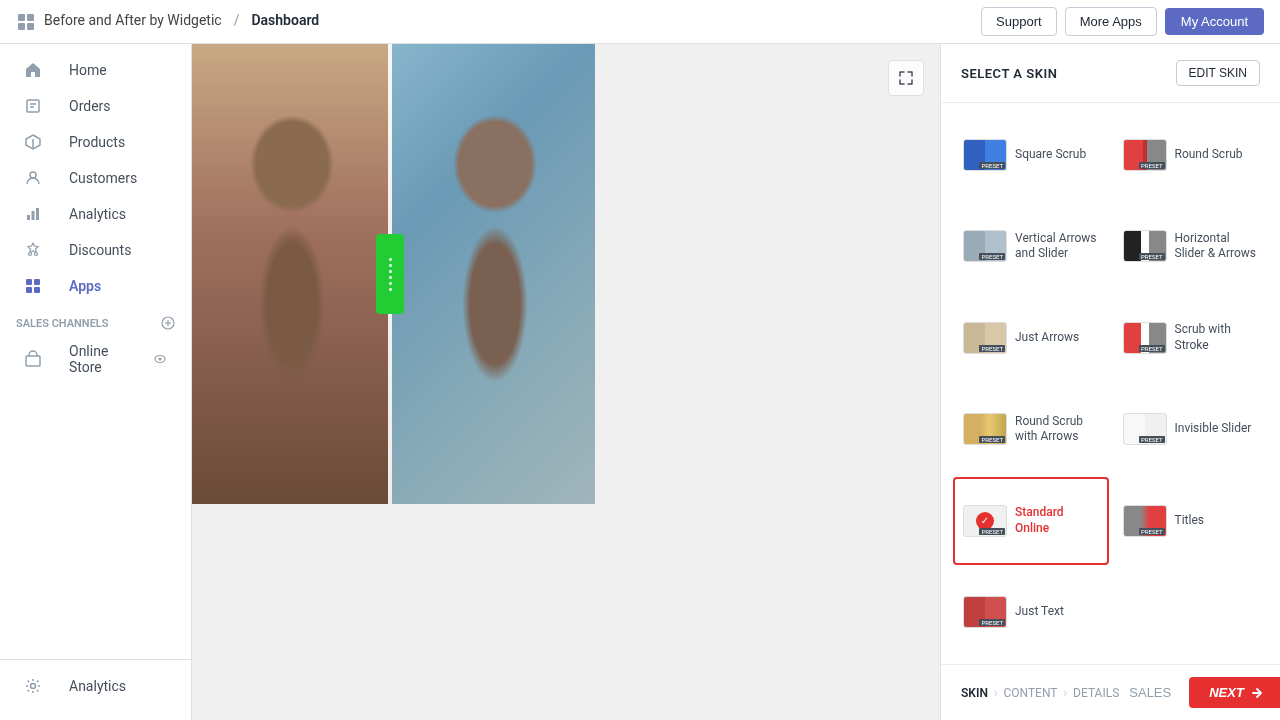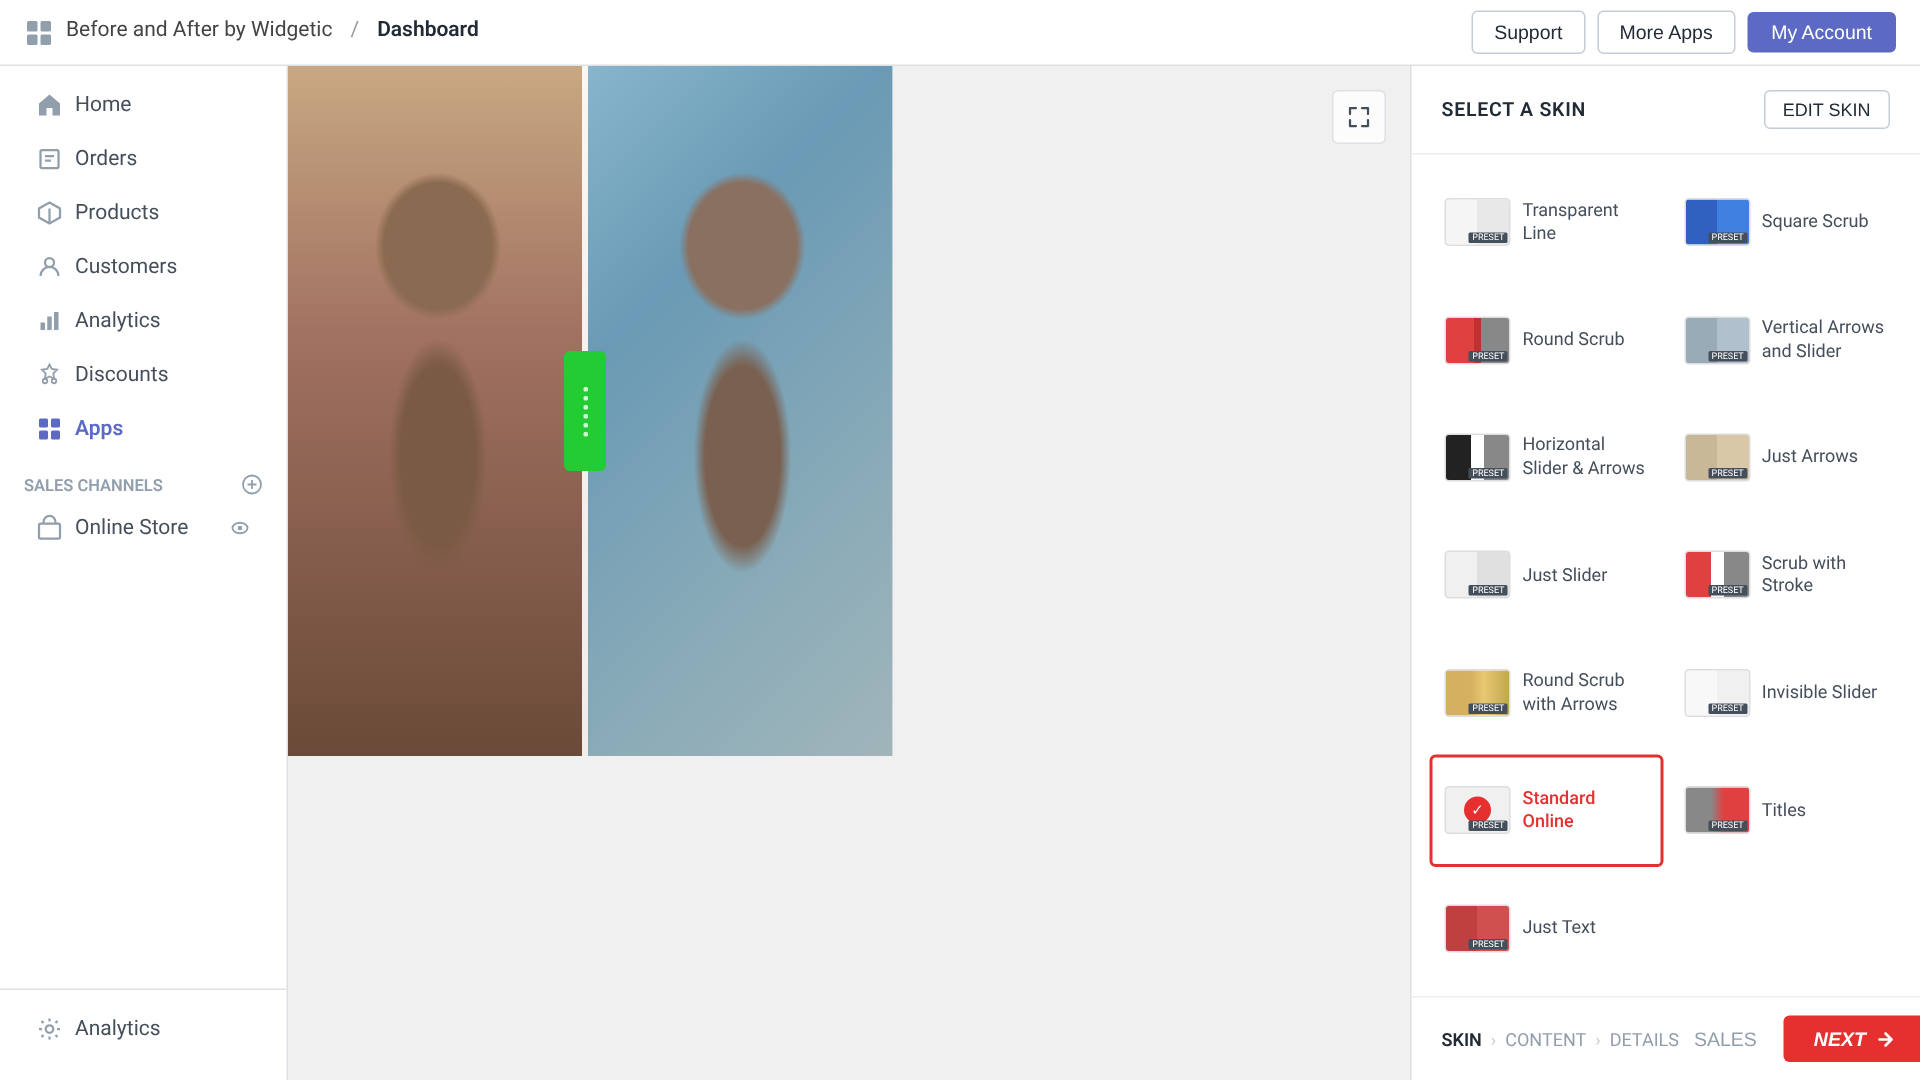--- a/index.html
+++ b/index.html
@@ -83,7 +83,7 @@
     .sidebar-item {
       display: flex;
       align-items: center;
-      gap: 8px;
+      gap: 27px;
       padding: 8px 16px;
       cursor: pointer;
       font-size: 14px;

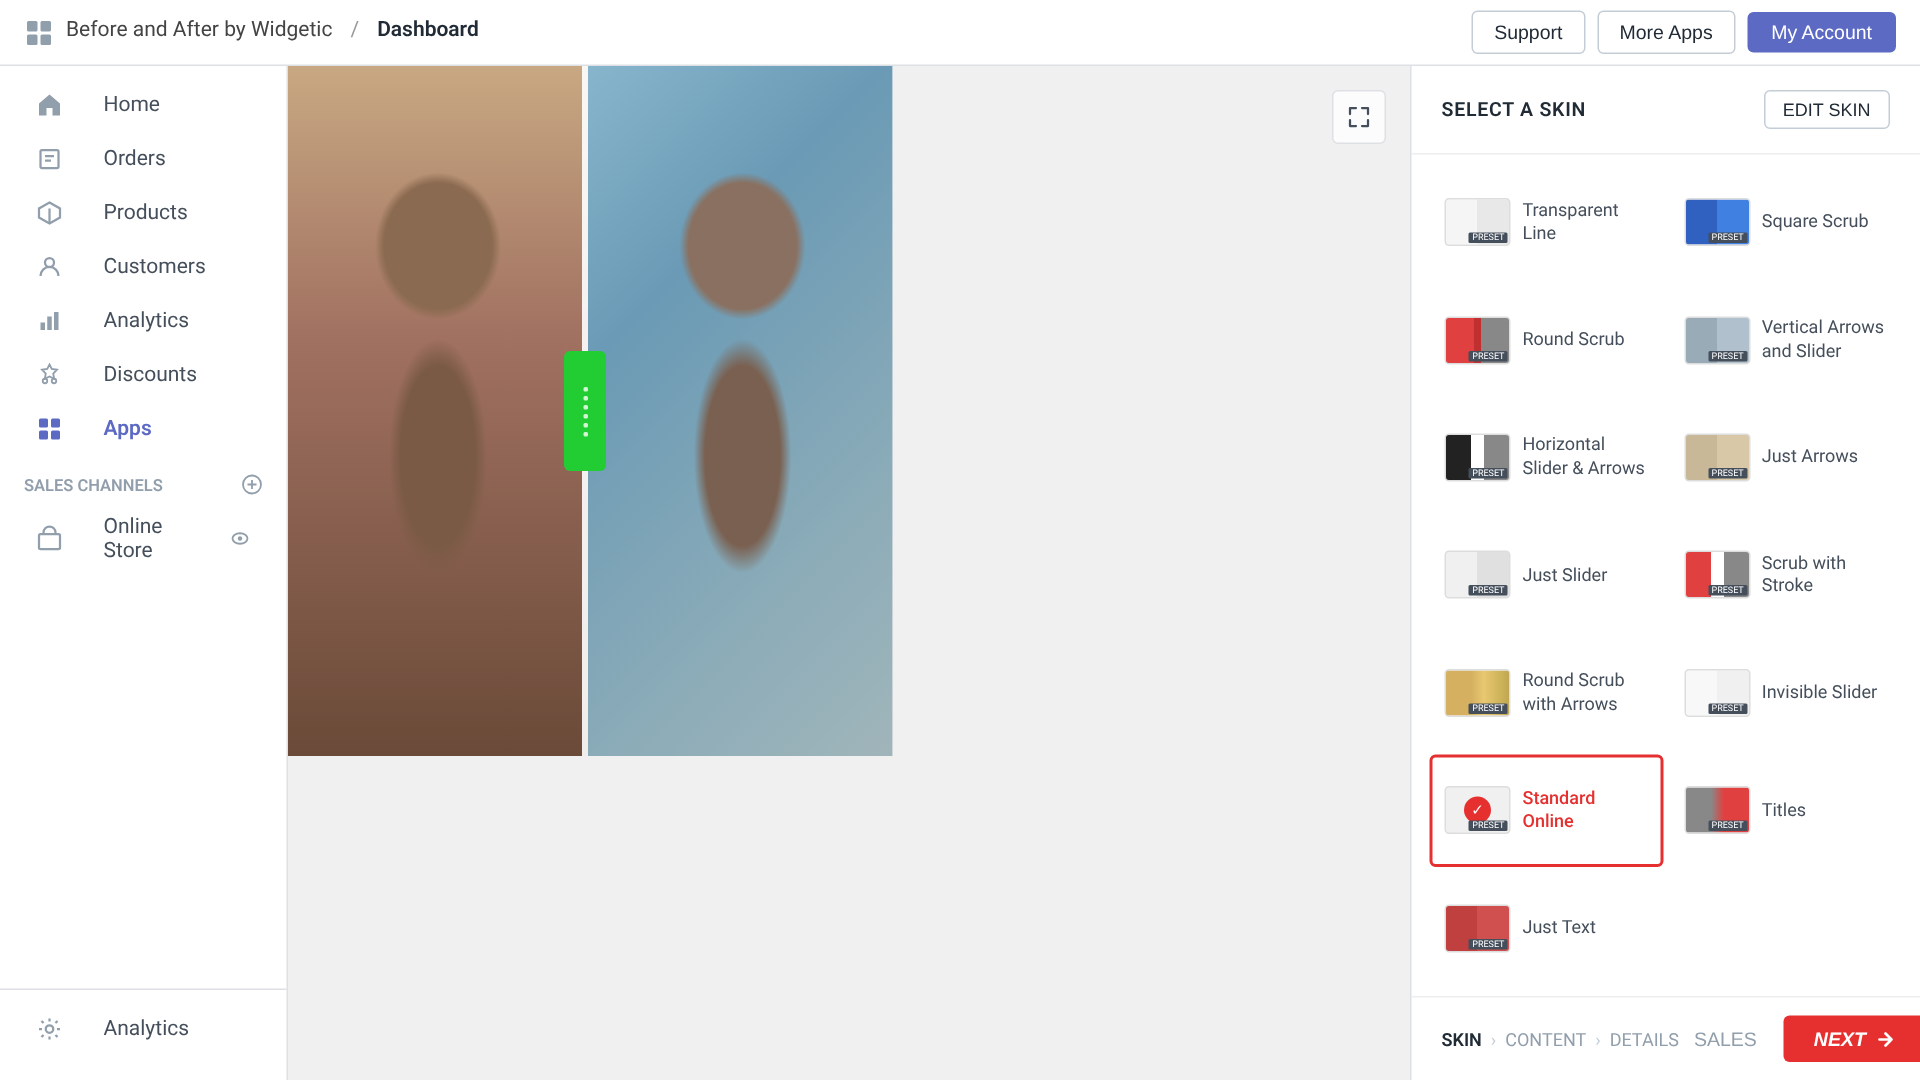--- a/index.html
+++ b/index.html
@@ -557,12 +557,6 @@
     <div class="skin-grid">
 
       <div class="skin-item">
-        <div class="skin-thumb thumb-transparent">
-          <span class="preset-badge">PRESET</span>
-        </div>
-        <span class="skin-label">Transparent Line</span>
-      </div>
-      <div class="skin-item">
         <div class="skin-thumb thumb-square">
           <span class="preset-badge">PRESET</span>
         </div>

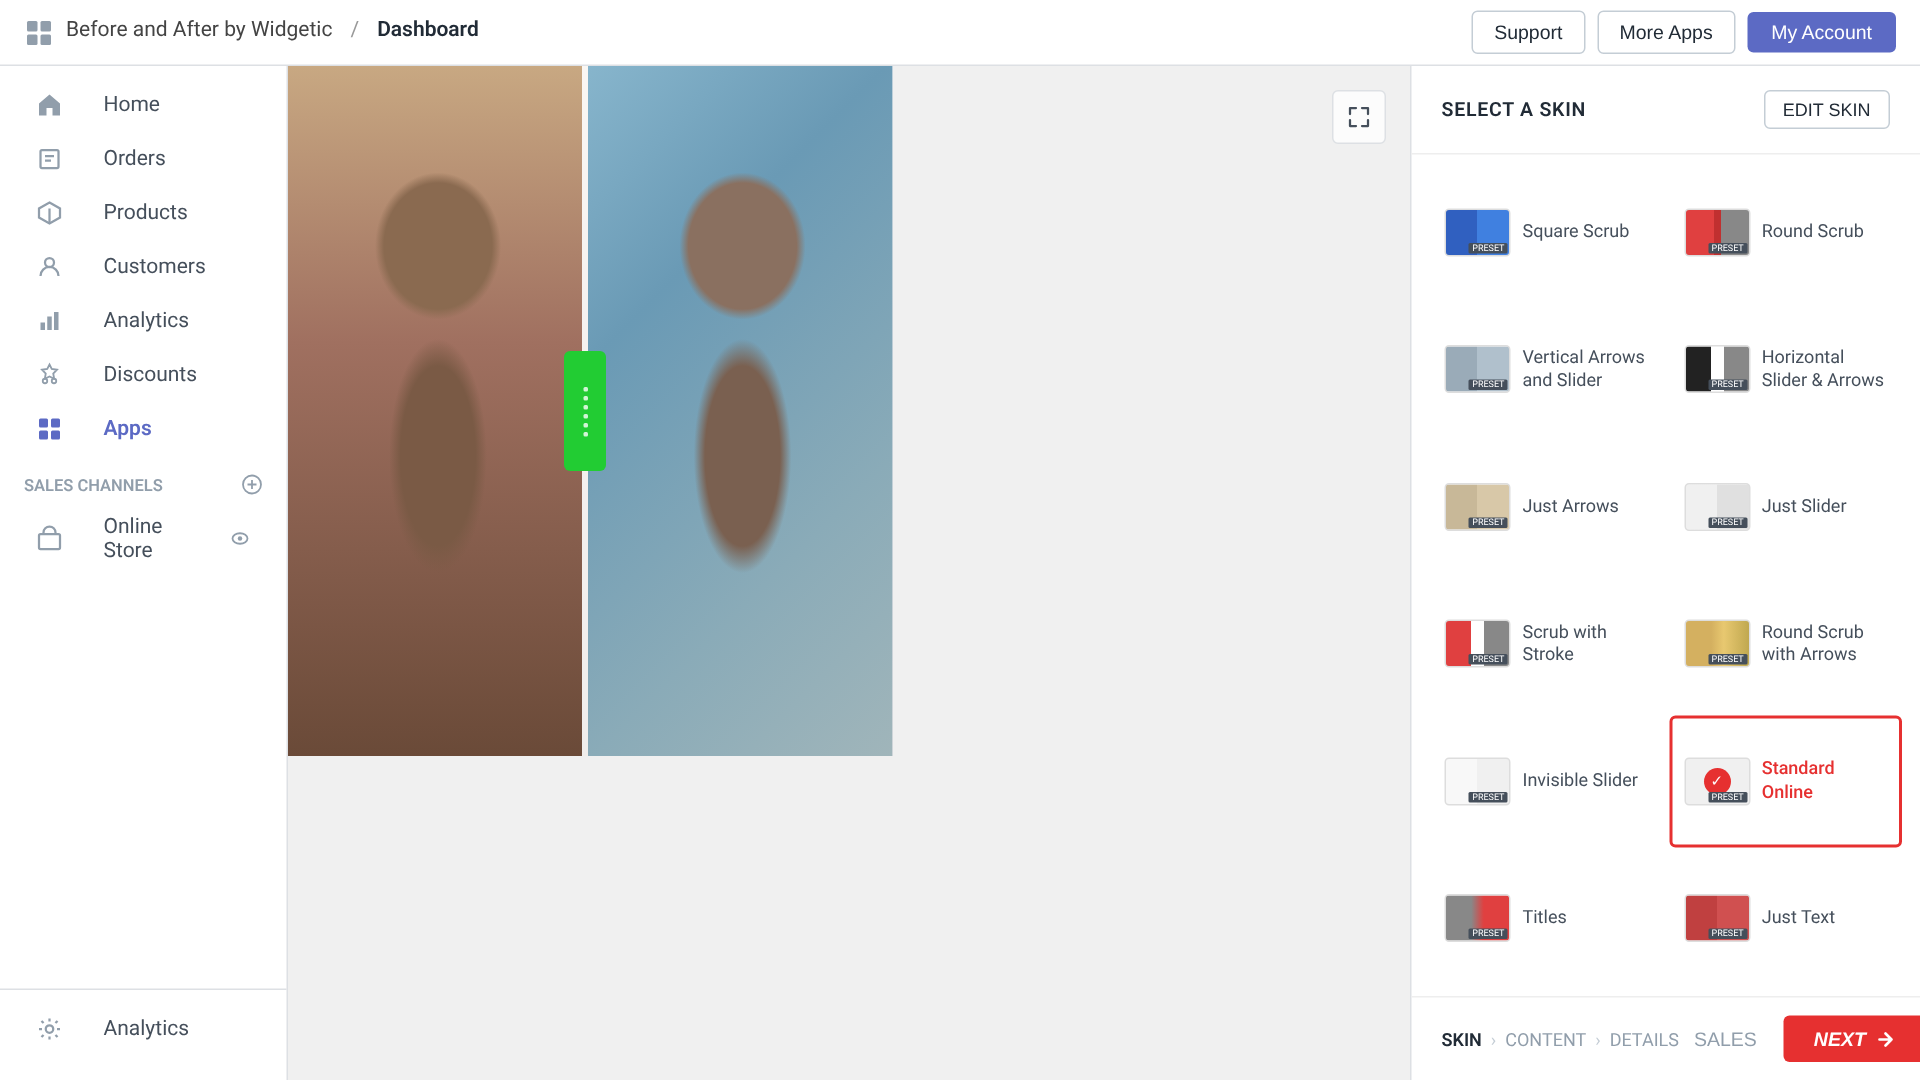--- a/index.html
+++ b/index.html
@@ -590,12 +590,6 @@
       </div>
 
       <div class="skin-item">
-        <div class="skin-thumb thumb-just-slider">
-          <span class="preset-badge">PRESET</span>
-        </div>
-        <span class="skin-label">Just Slider</span>
-      </div>
-      <div class="skin-item">
         <div class="skin-thumb thumb-scrub-stroke">
           <span class="preset-badge">PRESET</span>
         </div>

